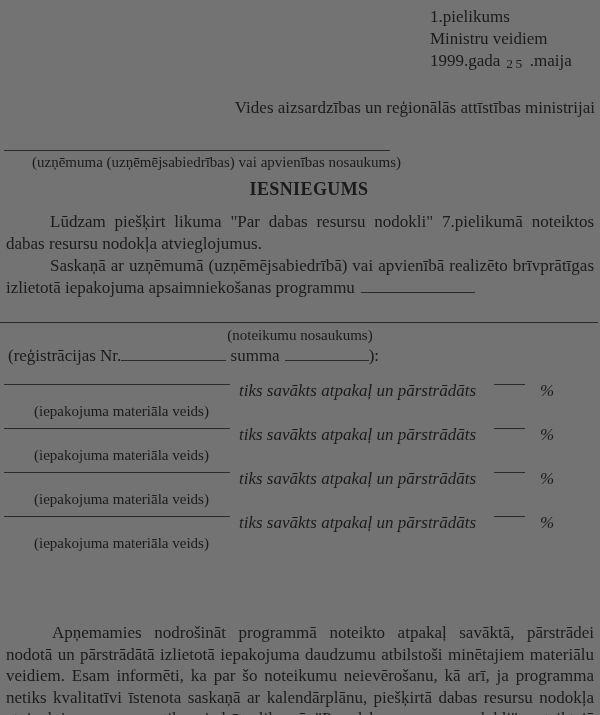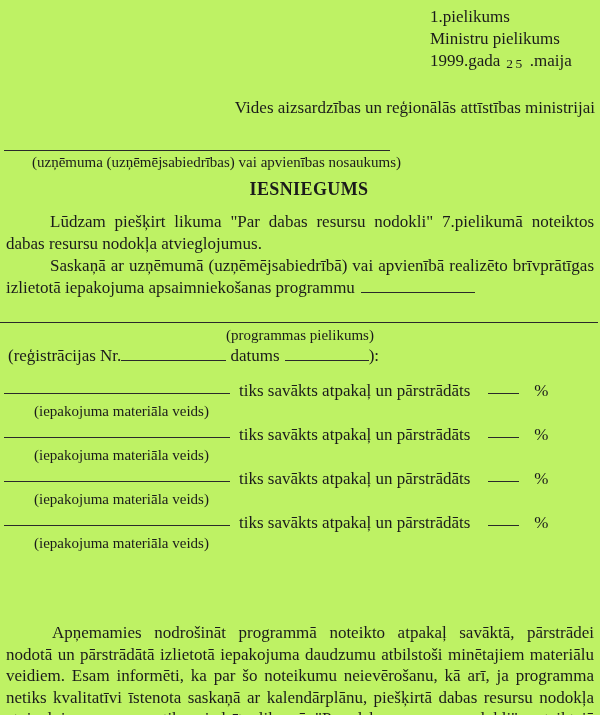--- a/index.html
+++ b/index.html
@@ -14,7 +14,7 @@
     position: relative;
     width: 600px; height: 715px;
     overflow: hidden;
-    background: #bef264;
+    background: #737373;
   }
   .t17 { font-size: 17px; line-height: 22px; }
   .t15 { font-size: 15px; line-height: 19px; }

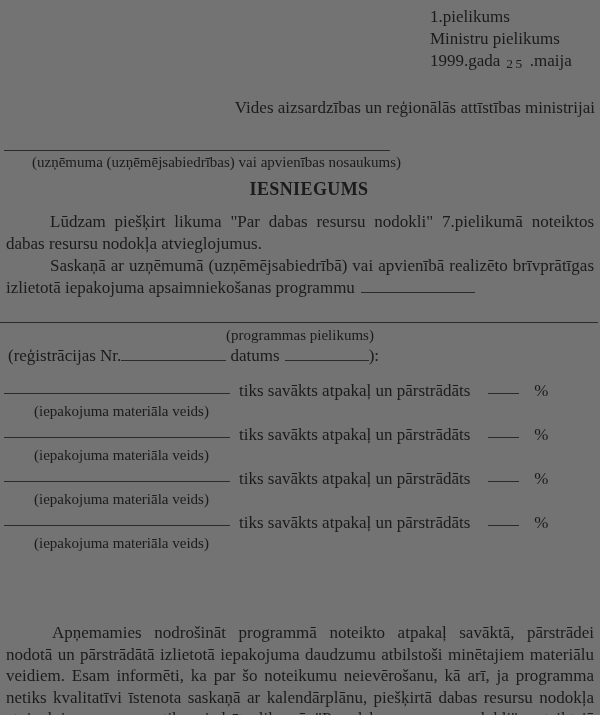--- a/index.html
+++ b/index.html
@@ -114,7 +114,7 @@
 
   <div id="annex-block">
     <div>1.pielikums</div>
-    <div>Ministru pielikums</div>
+    <div>Ministru veidiem</div>
     <div><span>1999.gada</span><span class="filled-num day">25</span><span>.maija</span></div>
   </div>
 

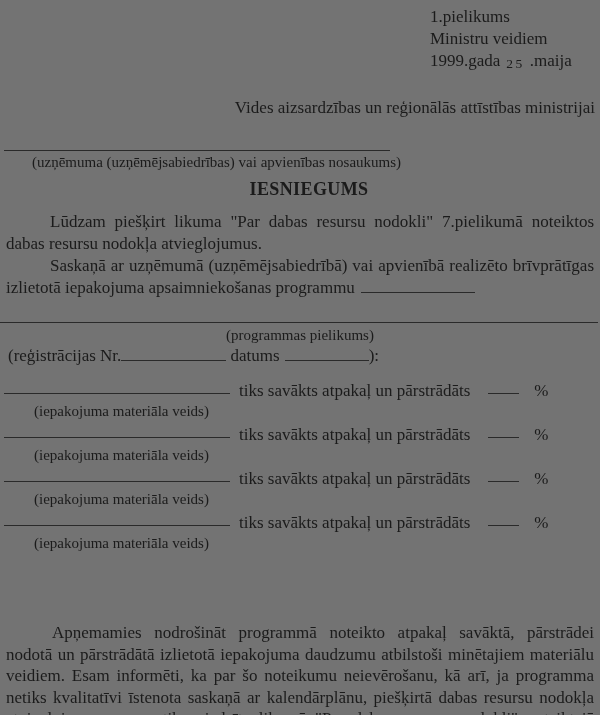--- a/index.html
+++ b/index.html
@@ -131,7 +131,7 @@
   </div>
 
   <div id="program-line"></div>
-  <div id="program-caption" class="t15">(programmas pielikums)</div>
+  <div id="program-caption" class="t15">(noteikumu nosaukums)</div>
   <div id="reg-line" class="t17"><span>(reģistrācijas Nr.</span><span class="blank reg-nr"></span> <span>datums</span><span class="blank reg-date"></span><span>):</span></div>
 
   <div id="material-rows">

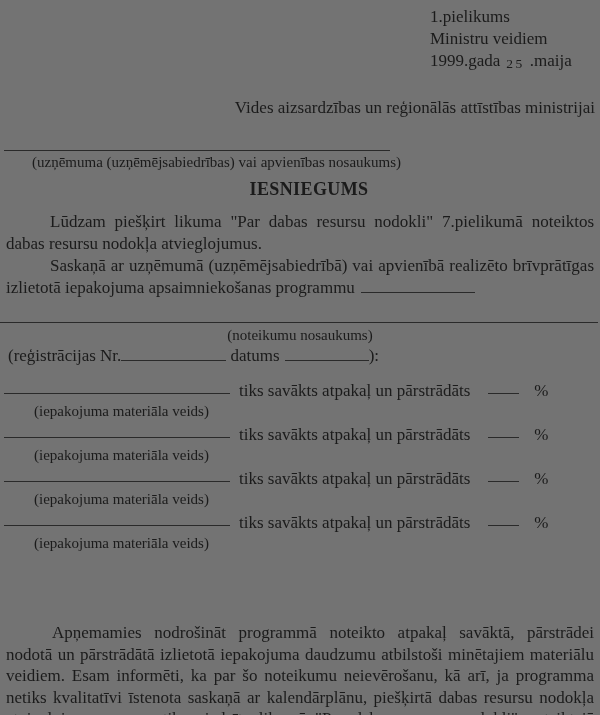--- a/index.html
+++ b/index.html
@@ -132,7 +132,7 @@
 
   <div id="program-line"></div>
   <div id="program-caption" class="t15">(noteikumu nosaukums)</div>
-  <div id="reg-line" class="t17"><span>(reģistrācijas Nr.</span><span class="blank reg-nr"></span> <span>datums</span><span class="blank reg-date"></span><span>):</span></div>
+  <div id="reg-line" class="t17"><span>(reģistrācijas Nr.</span><span class="blank reg-nr"></span> <span>summa</span><span class="blank reg-date"></span><span>):</span></div>
 
   <div id="material-rows">
 

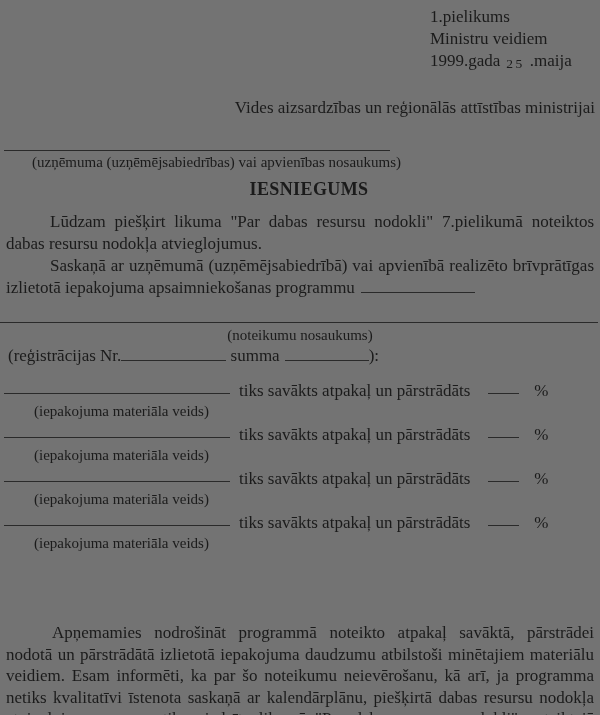--- a/index.html
+++ b/index.html
@@ -93,7 +93,7 @@
     position: absolute; left: 4px; top: 380px; width: 592px;
   }
   .mat-row { margin-bottom: 3px; }
-  .mat-line { display: flex; align-items: center; font-size: 17px; line-height: 22px; }
+  .mat-line { display: flex; align-items: flex-start; font-size: 17px; line-height: 22px; font-style: italic; }
   .blank.mat-blank { width: 226px; flex: none; }
   .mat-stmt { margin-left: 9px; white-space: nowrap; }
   .blank.pct-blank { width: 31px; margin-left: 18px; flex: none; }

